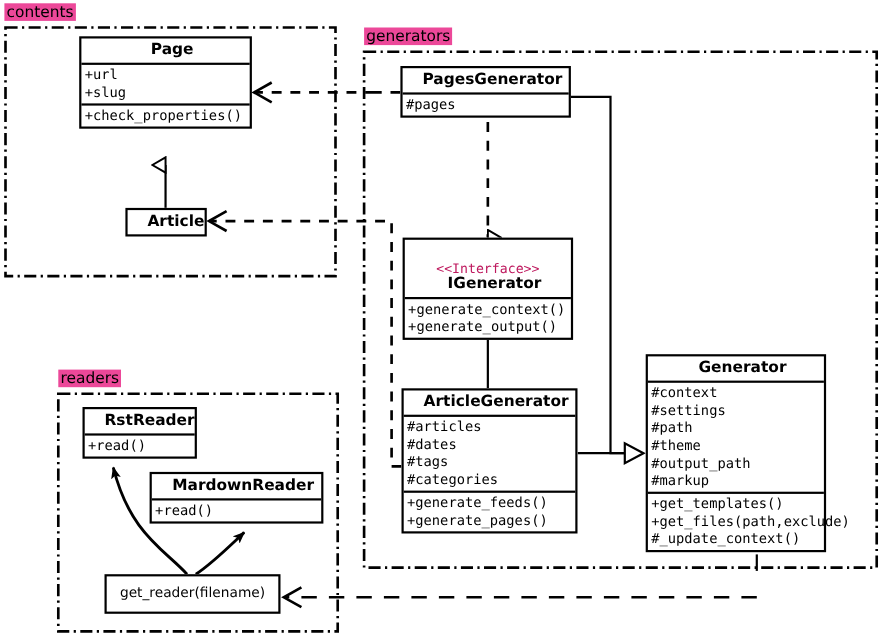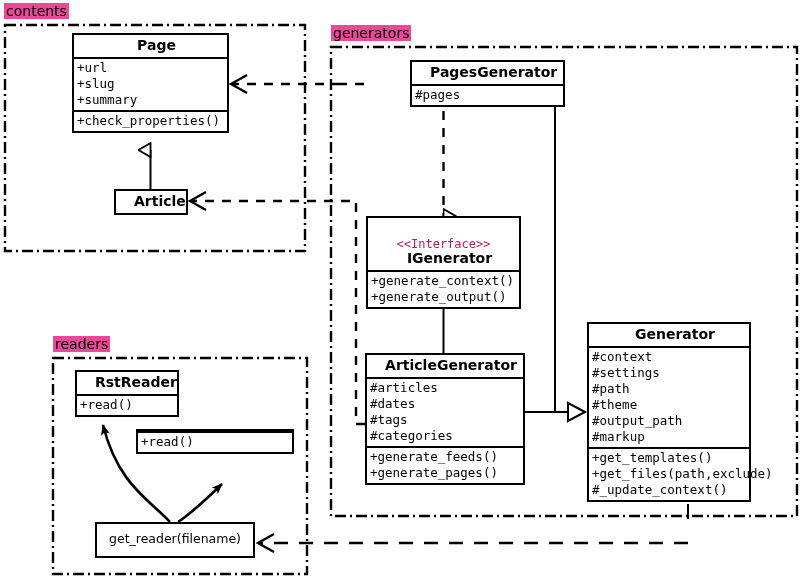--- a/index.html
+++ b/index.html
@@ -156,7 +156,7 @@
     <div class="uml-name">Article</div>
   </div>
 
-  <div class="uml-class" style="left:364px; top:60px; width:155px;margin-left:46px;">
+  <div class="uml-class" style="left:364px; top:60px; width:155px;">
     <div class="uml-name">PagesGenerator</div>
     <div class="uml-compartment">
       <div class="uml-member">#pages</div>

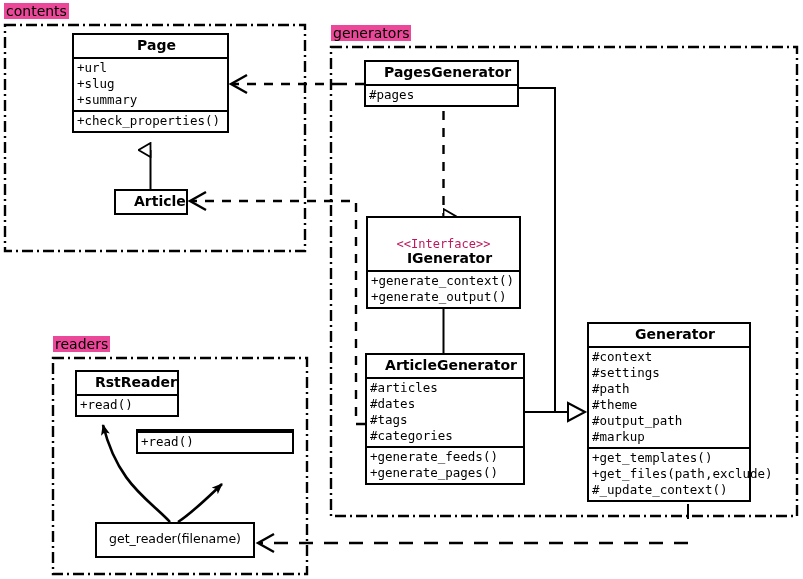--- a/index.html
+++ b/index.html
@@ -145,7 +145,6 @@
     <div class="uml-compartment">
       <div class="uml-member">+url</div>
       <div class="uml-member">+slug</div>
-      <div class="uml-member">+summary</div>
     </div>
     <div class="uml-compartment">
       <div class="uml-member">+check_properties()</div>

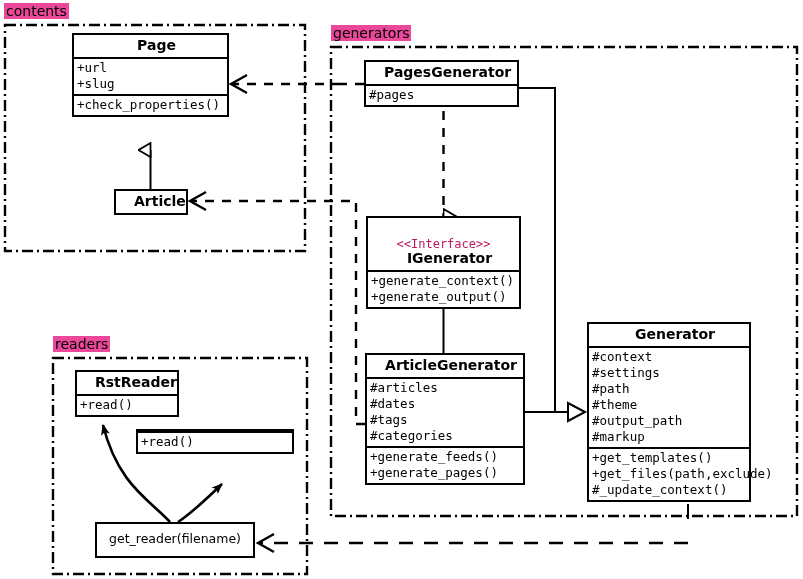--- a/index.html
+++ b/index.html
@@ -210,6 +210,7 @@
   </div>
 
   <div class="uml-class" style="left:136px; top:429px; width:158px;">
+    <div class="uml-name">MardownReader</div>
     <div class="uml-compartment">
       <div class="uml-member">+read()</div>
     </div>

